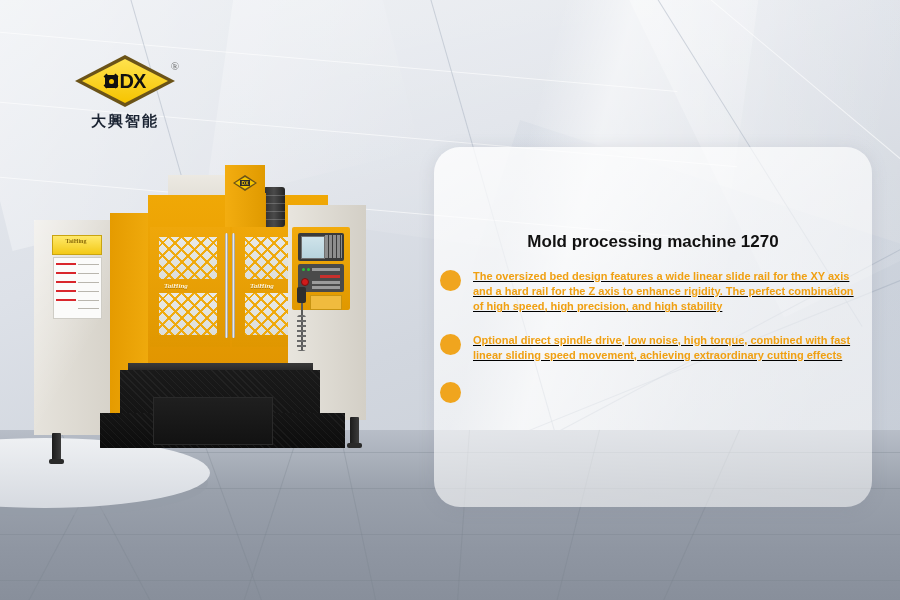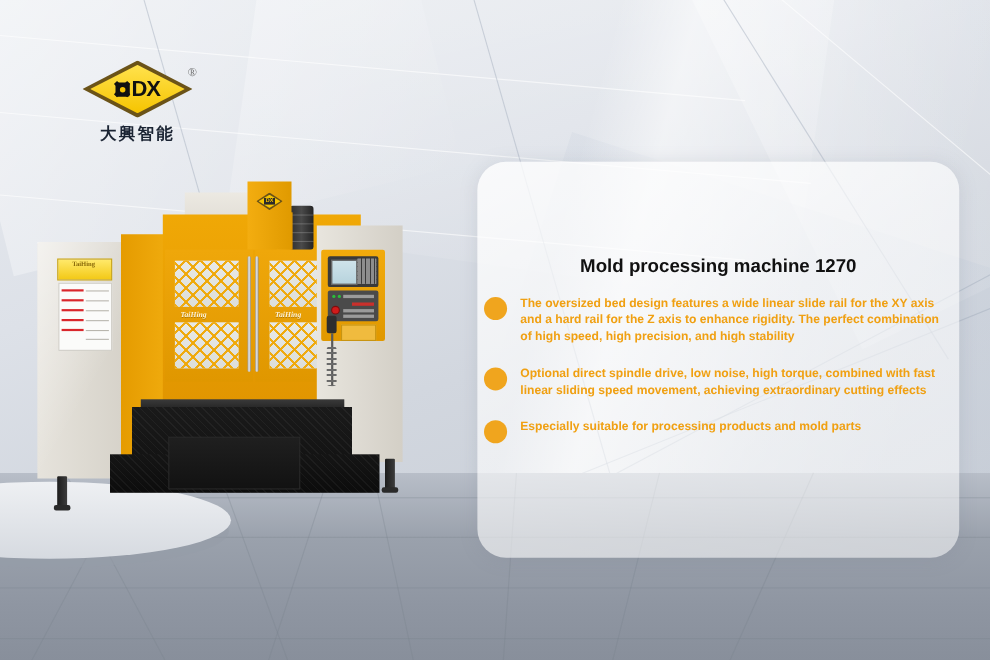--- a/index.html
+++ b/index.html
@@ -158,7 +158,7 @@
     position:absolute;left:0;right:0;top:65px;text-align:center;
     font:700 17px/1.2 "Liberation Sans",sans-serif;color:#111;margin-top:20px;
   }
-  .bullets{position:absolute;left:6px;top:122px;right:14px;}
+  .bullets{position:absolute;left:6px;top:122px;right:14px;text-decoration:underline;}
   .bullet{position:relative;display:flex;align-items:flex-start;margin-bottom:18px;}
   .dot{
     flex:0 0 auto;width:21px;height:21px;border-radius:50%;

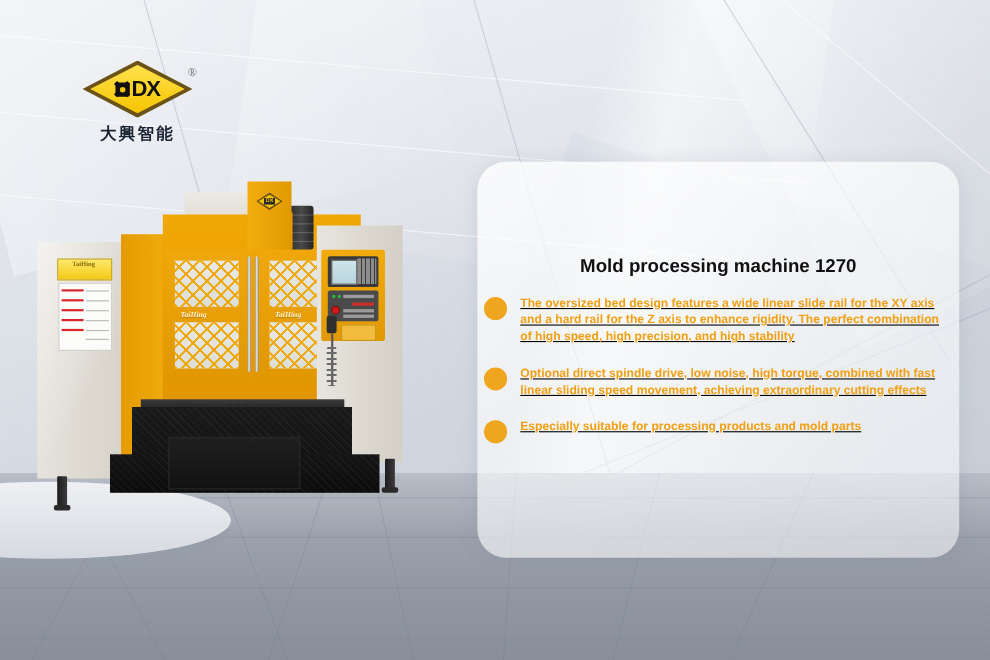--- a/index.html
+++ b/index.html
@@ -317,7 +317,6 @@
       </div>
       <div class="bullet">
         <span class="dot"></span>
-        <span class="btext">Especially suitable for processing products and mold parts</span>
       </div>
     </div>
   </div>

